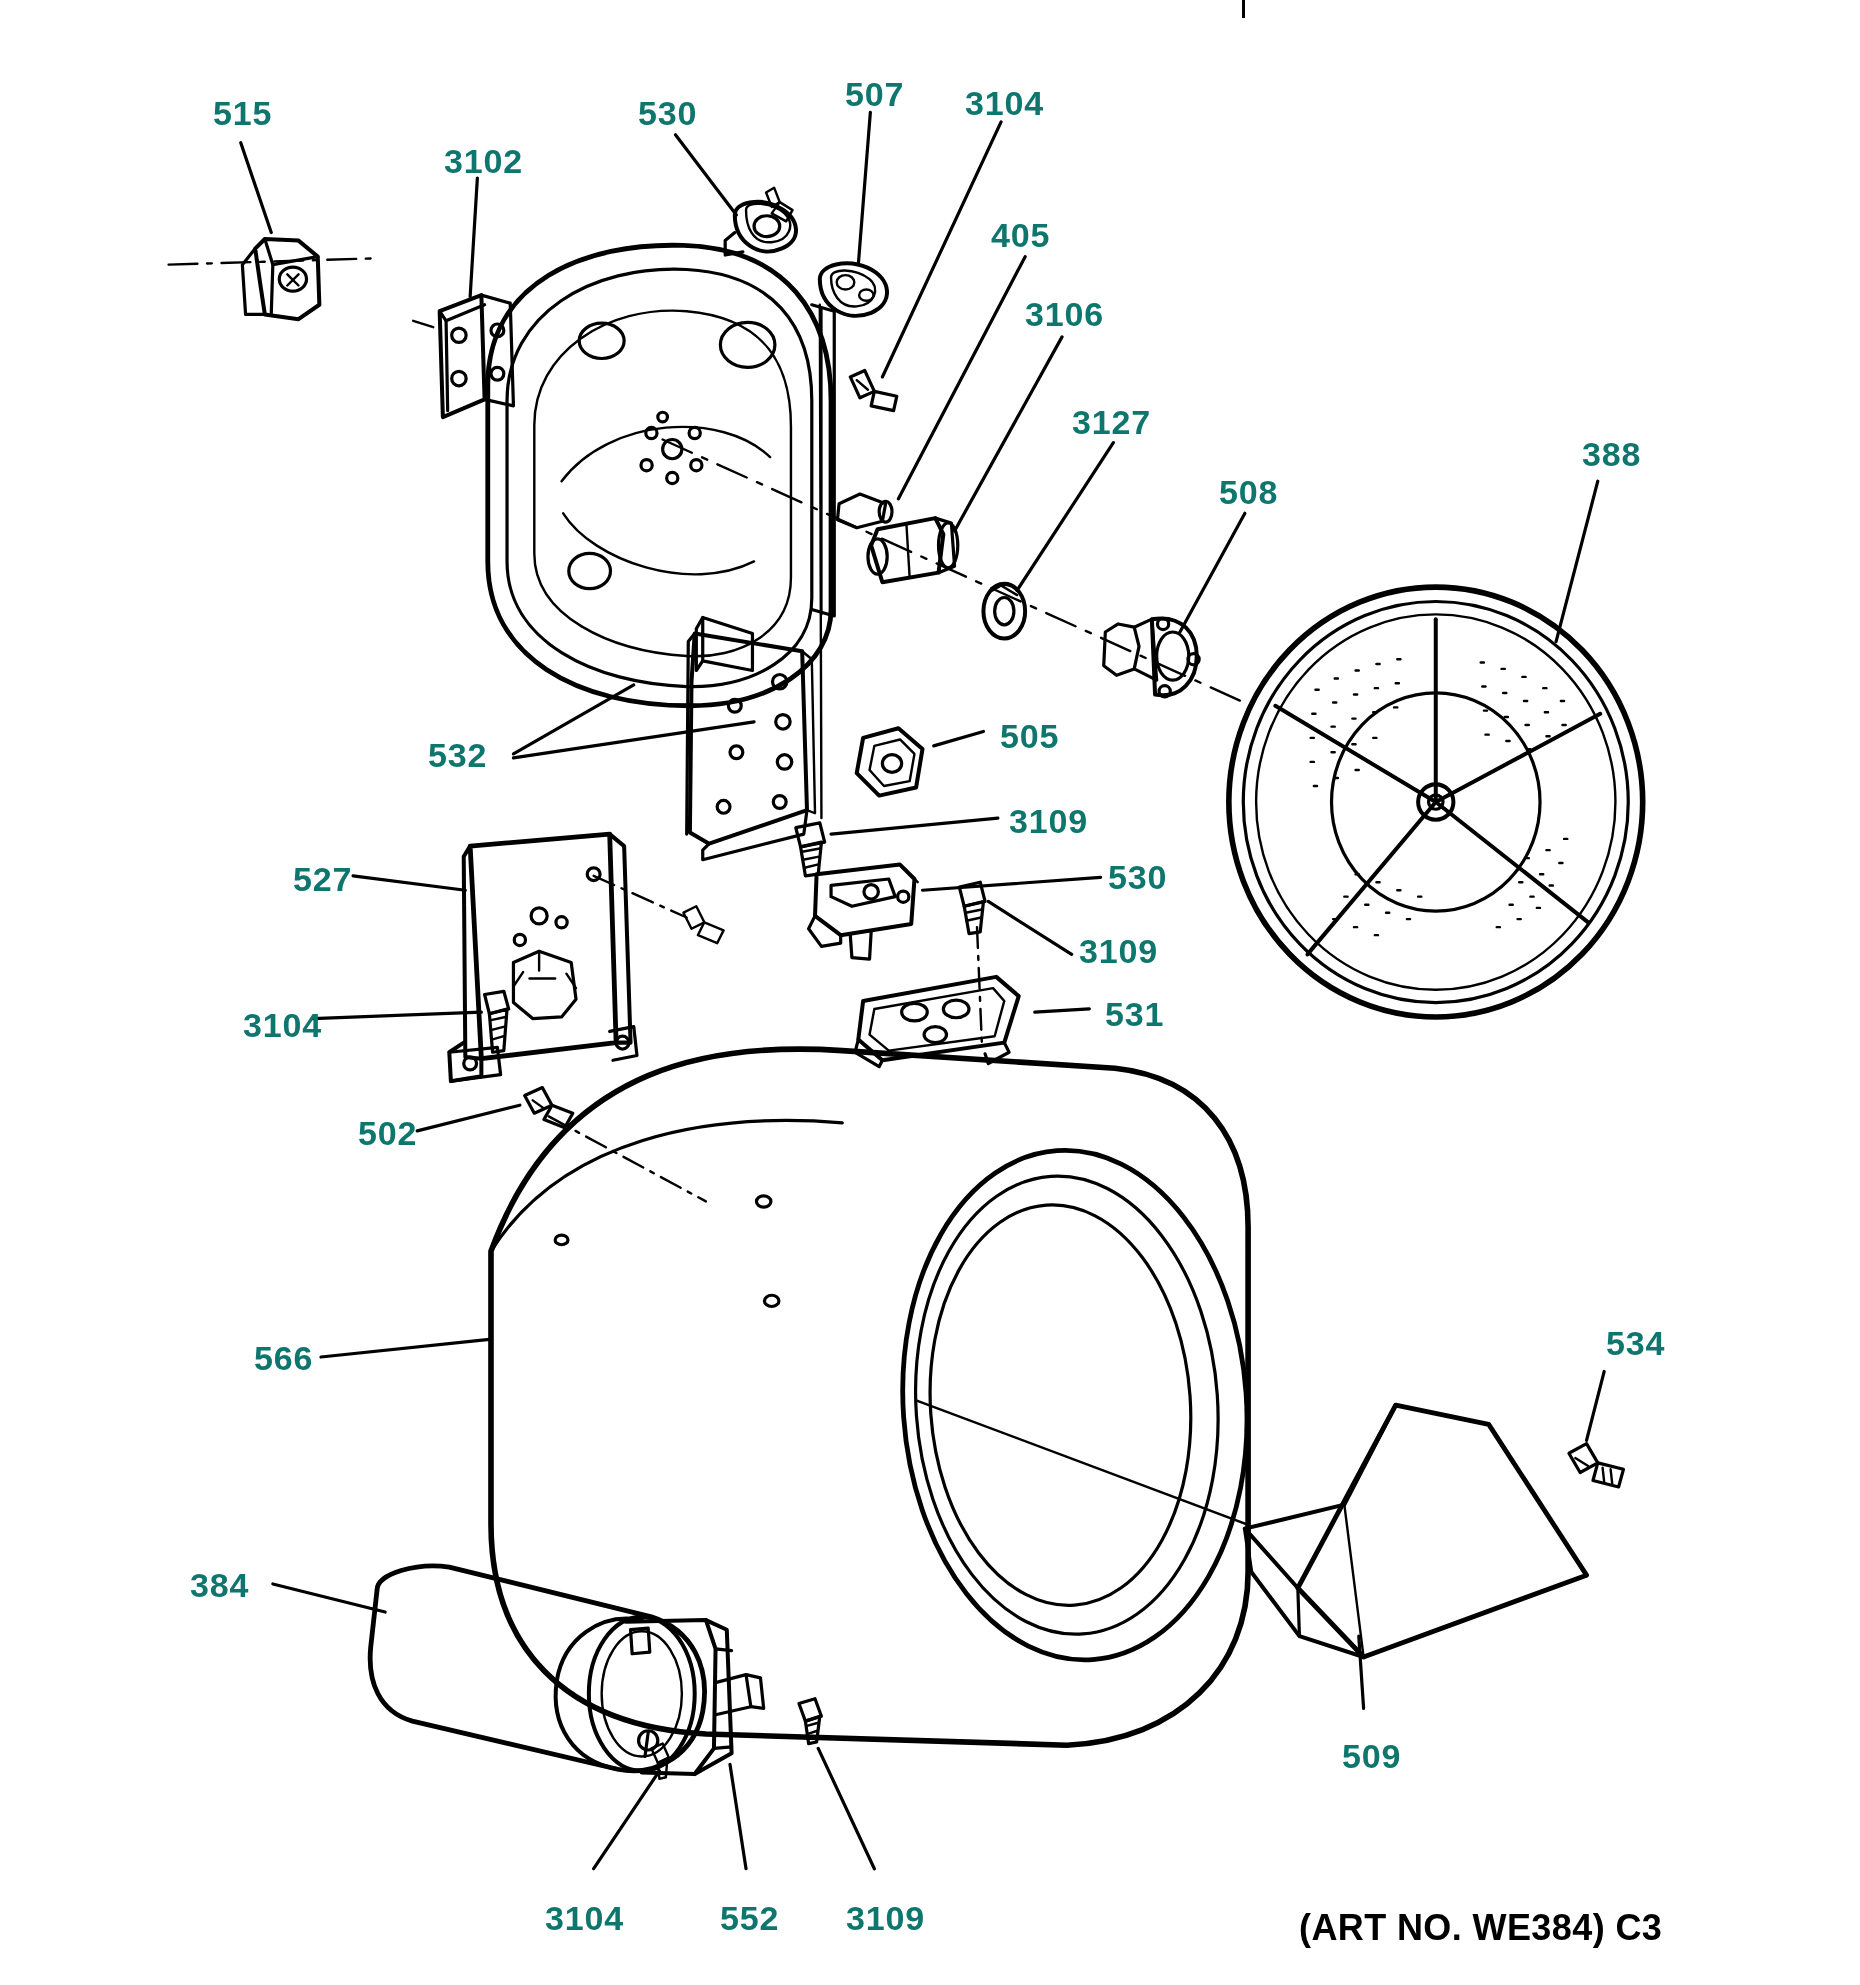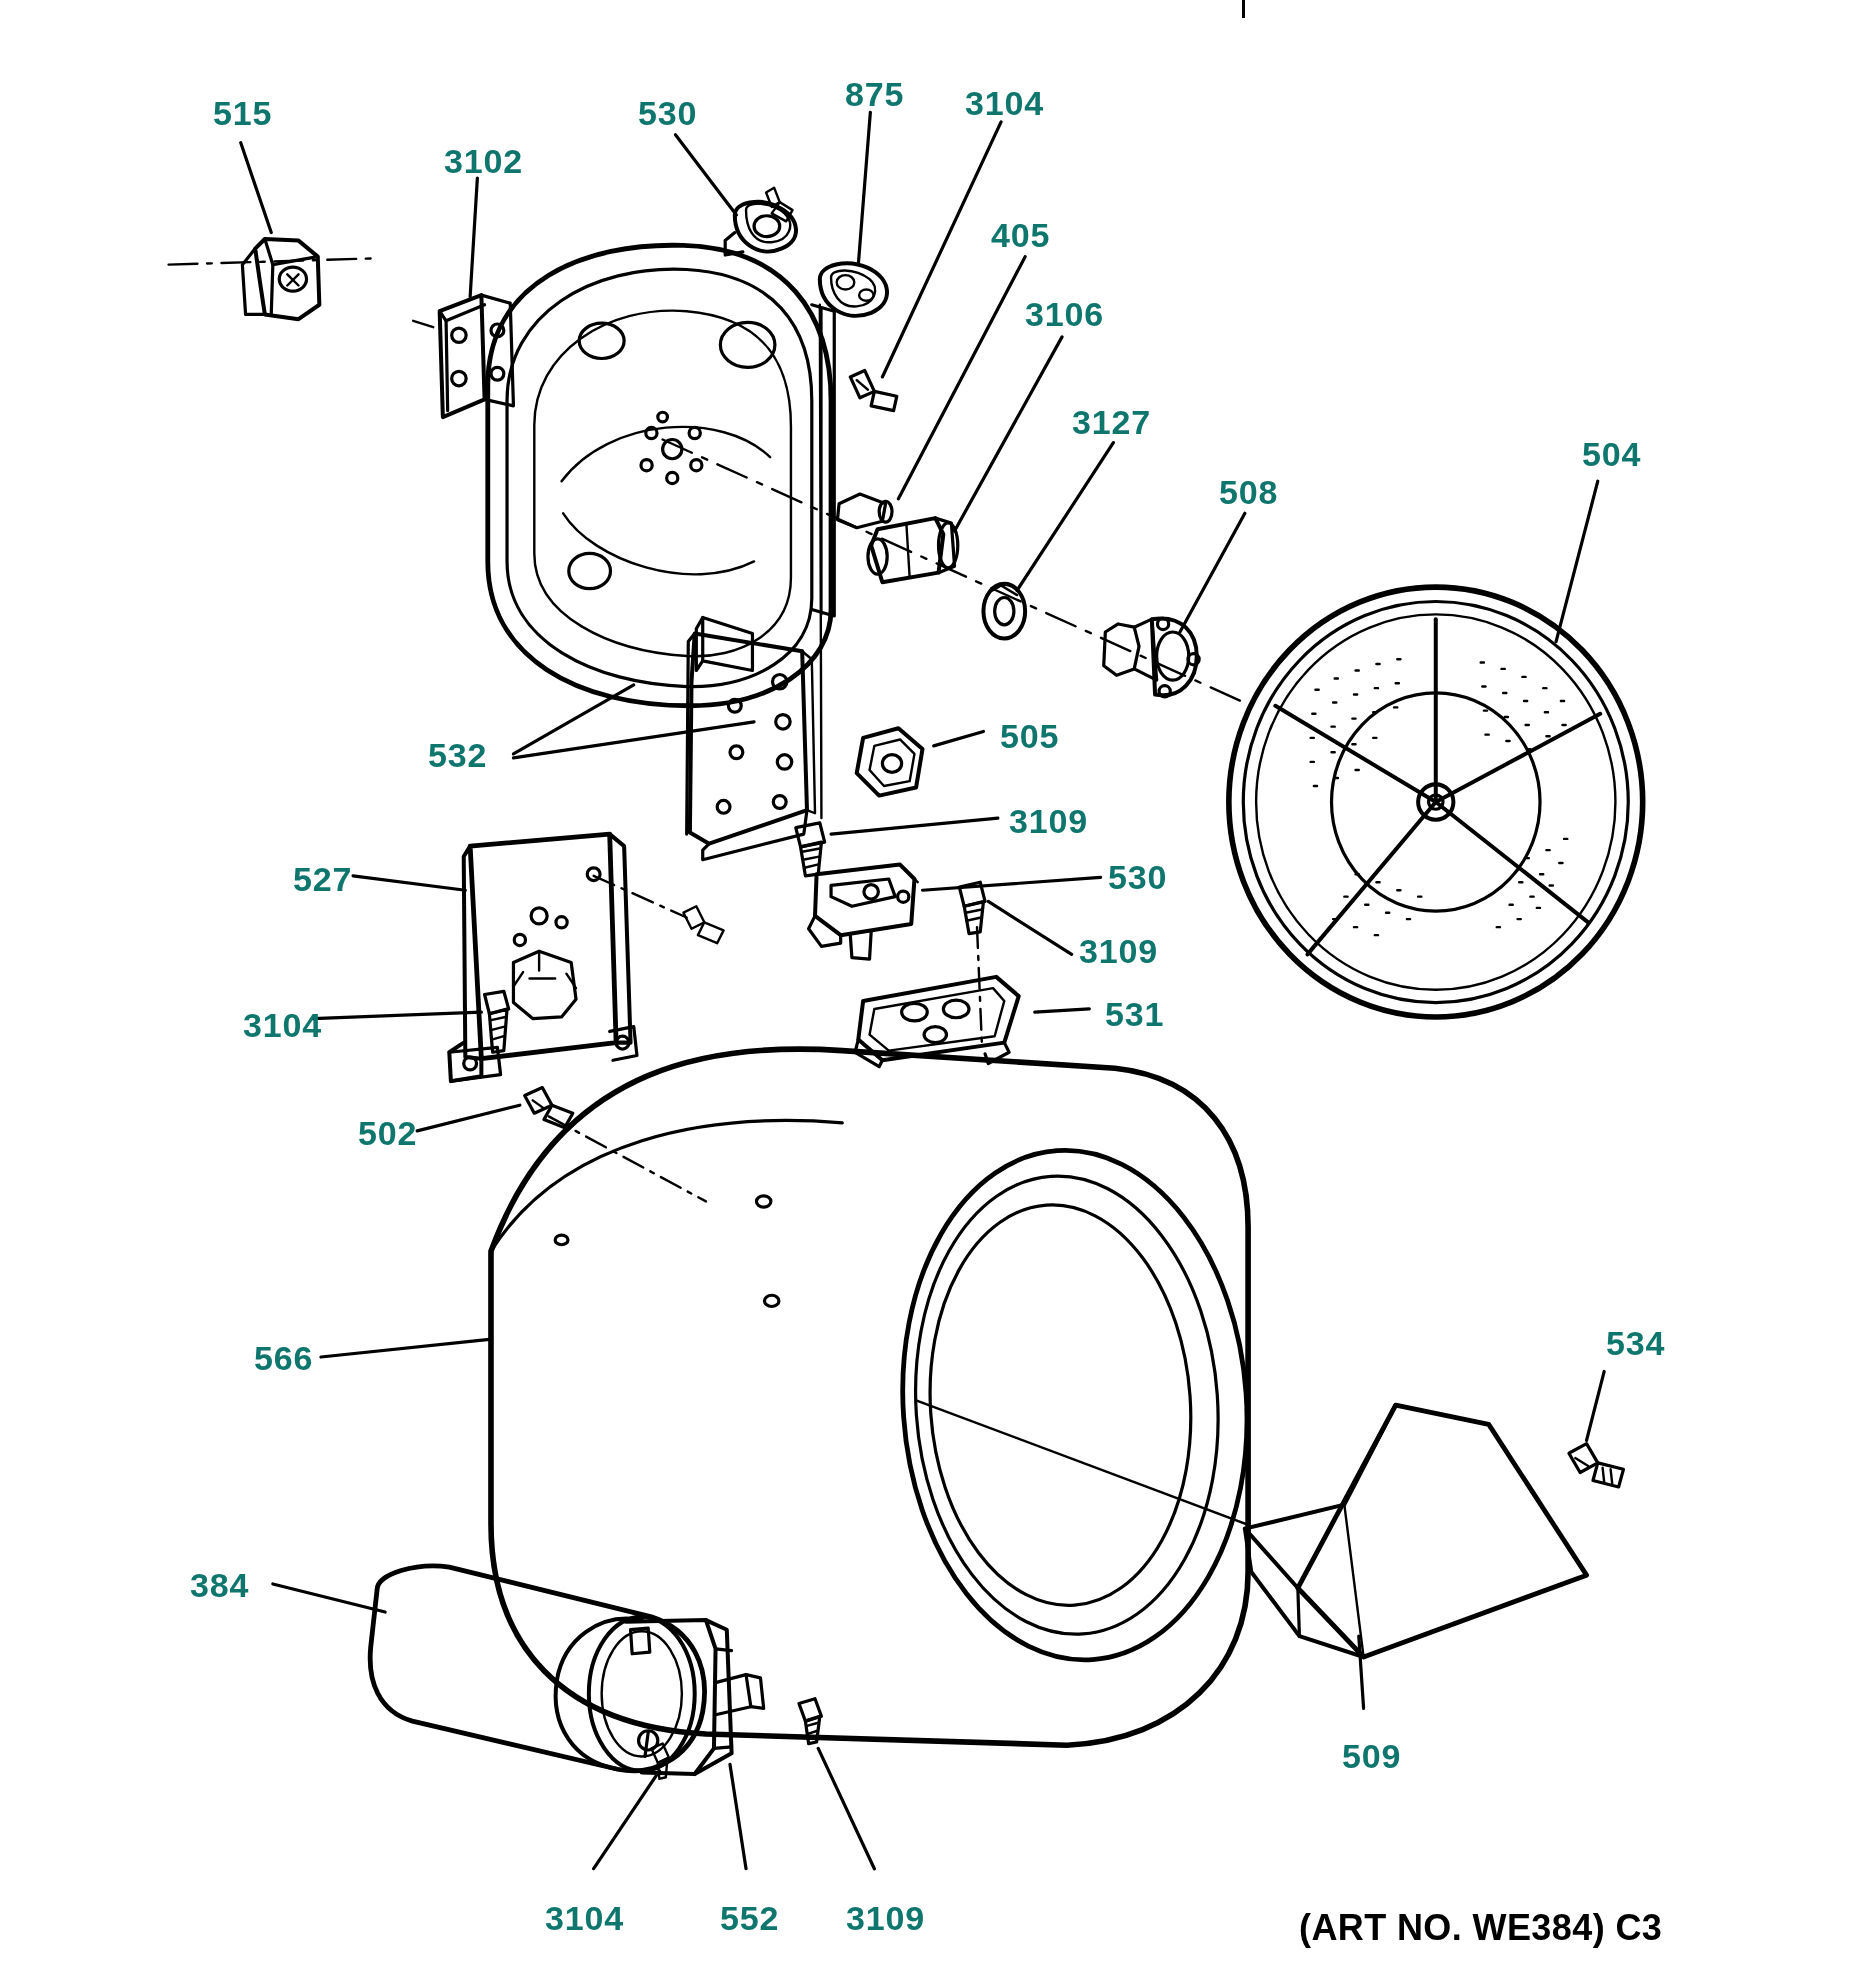--- a/index.html
+++ b/index.html
@@ -414,7 +414,7 @@
   <div class="callout" style="left:213px;  top:96px;">515</div>
   <div class="callout" style="left:444px;  top:144px;">3102</div>
   <div class="callout" style="left:638px; top:96px;">530</div>
-  <div class="callout" style="left:845px; top:77px;">875</div>
+  <div class="callout" style="left:845px; top:77px;">507</div>
   <div class="callout" style="left:965px; top:86px;">3104</div>
   <div class="callout" style="left:991px; top:218px;">405</div>
   <div class="callout" style="left:1025px; top:297px;">3106</div>

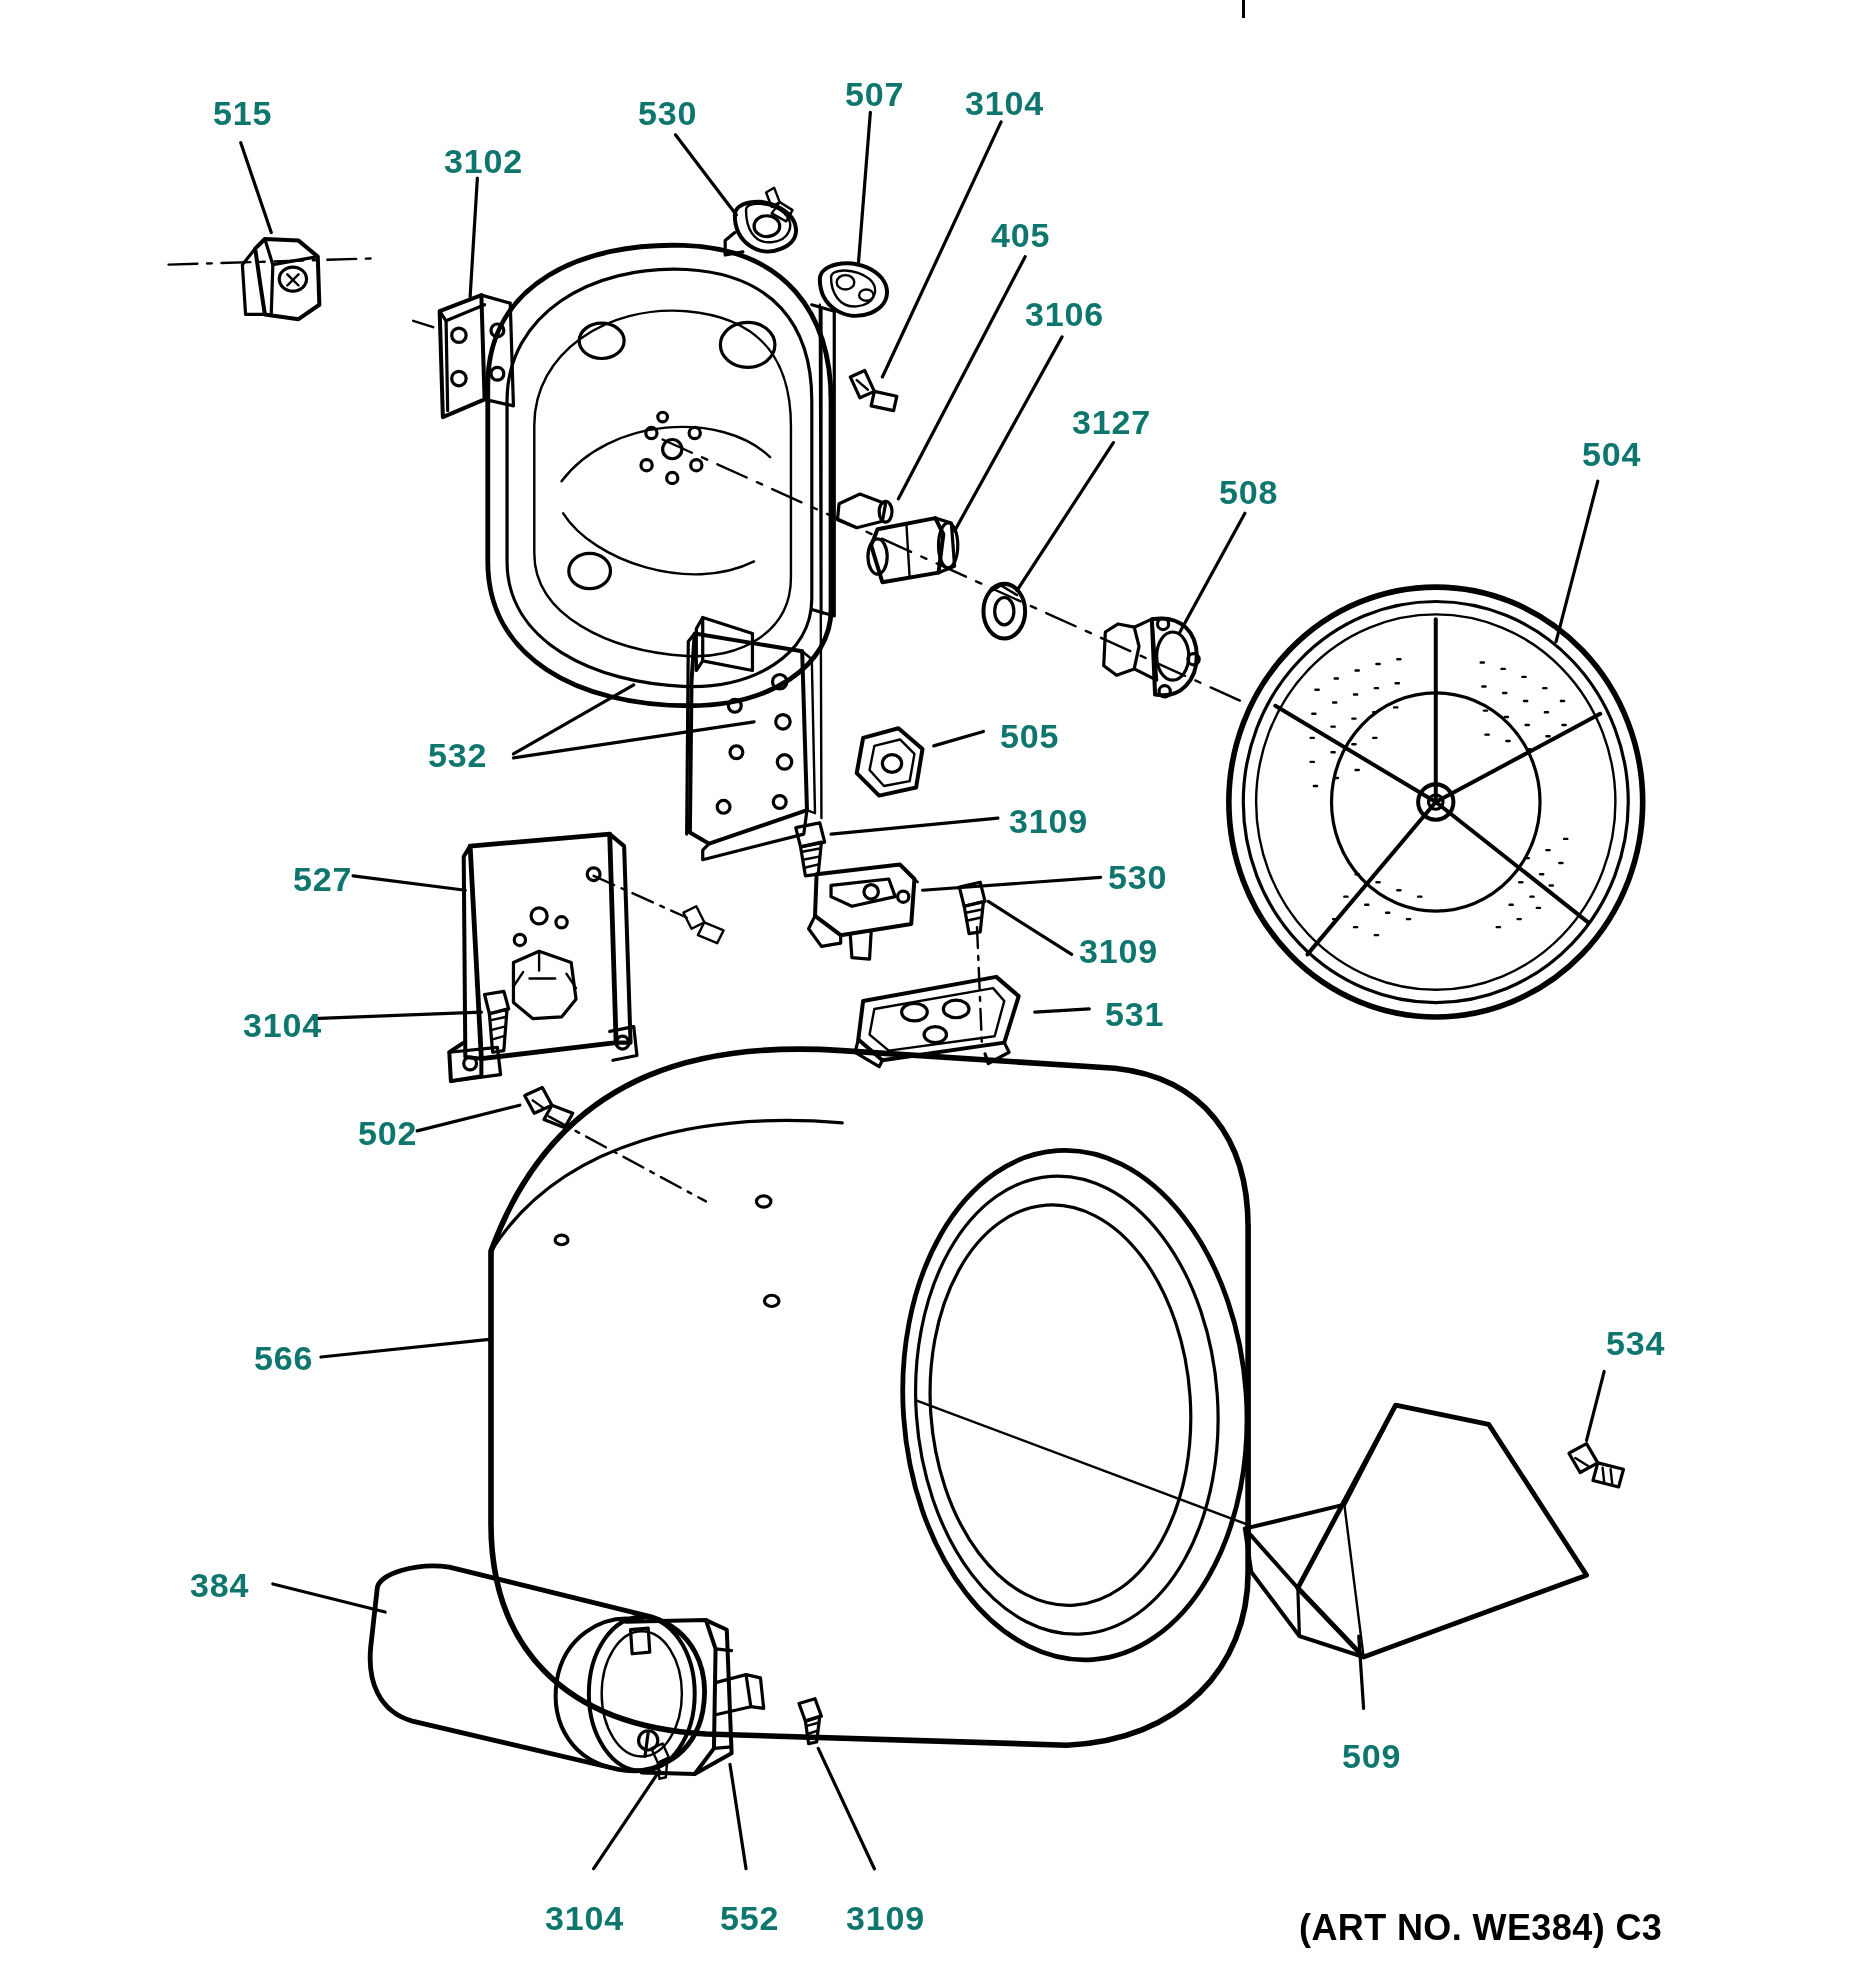--- a/index.html
+++ b/index.html
@@ -420,7 +420,7 @@
   <div class="callout" style="left:1025px; top:297px;">3106</div>
   <div class="callout" style="left:1072px; top:405px;">3127</div>
   <div class="callout" style="left:1219px; top:475px;">508</div>
-  <div class="callout" style="left:1582px; top:437px;">504</div>
+  <div class="callout" style="left:1582px; top:437px;">388</div>
   <div class="callout" style="left:428px;  top:738px;">532</div>
   <div class="callout" style="left:1000px; top:719px;">505</div>
   <div class="callout" style="left:1009px; top:804px;">3109</div>

